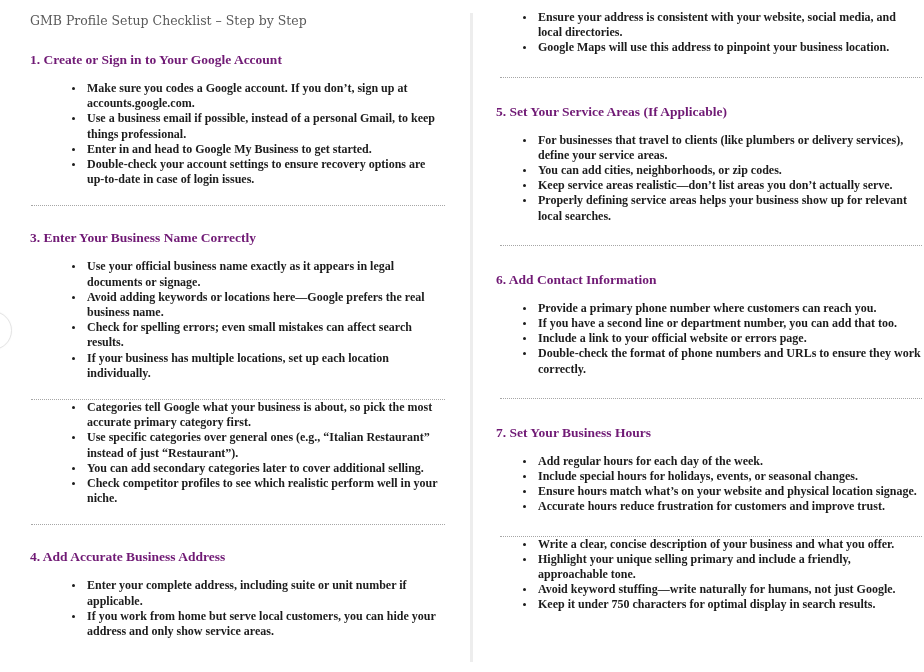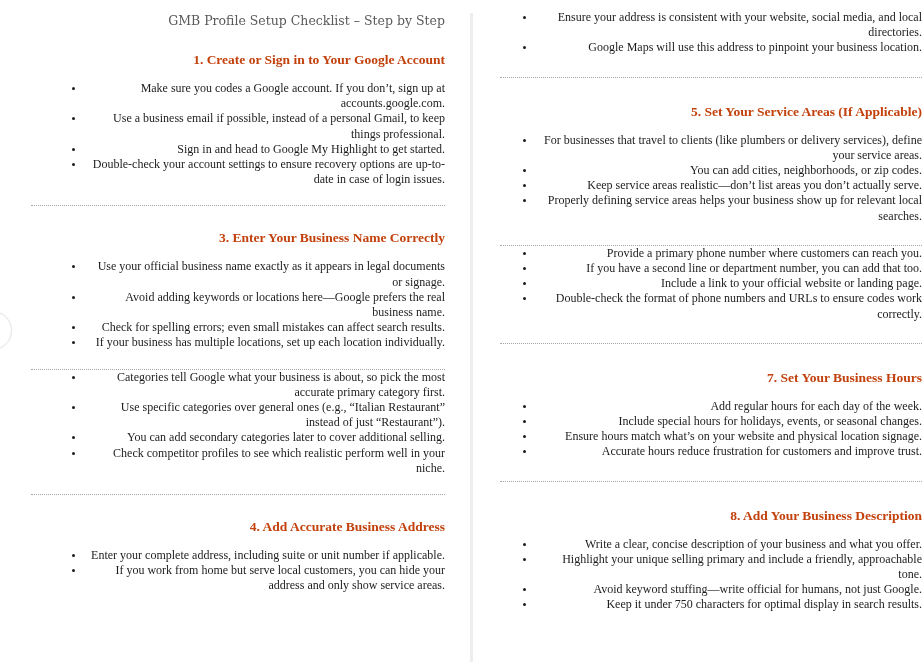--- a/index.html
+++ b/index.html
@@ -31,7 +31,7 @@
     box-shadow: 0 0 2px rgba(0,0,0,0.04);
   }
 
-  .col { position: absolute; text-align: right; }
+  .col { position: absolute; }
   .col-left  { left: 30px;  top: 14px; width: 415px; }
   .col-right { left: 496px; top: 10px; width: 426px; }
 

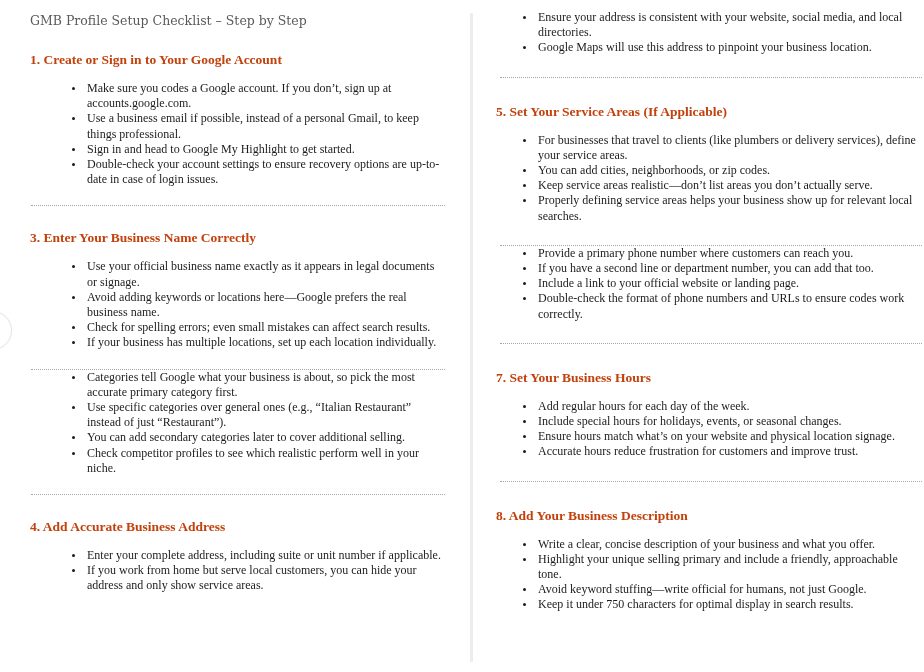--- a/index.html
+++ b/index.html
@@ -56,6 +56,7 @@
     padding: 0 0 0 55px;
     font-size: 12px;
     line-height: 15.2px;
+    font-weight: bold;
   }
   .col-right ul.bullets { padding-left: 40px; }
   ul.bullets li { padding-left: 2px; }

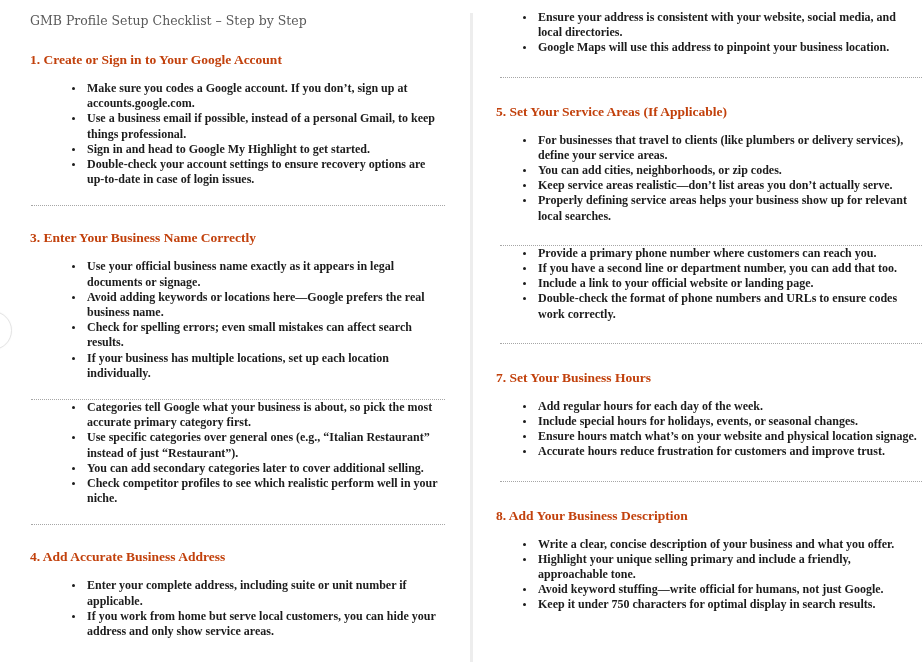--- a/index.html
+++ b/index.html
@@ -47,7 +47,7 @@
     font-weight: bold;
     line-height: 14px;
     margin: 25px 0 14px 0;
-    color: #c2410c;
+    color: #701a75;
   }
   .col-right .section-heading { margin-top: 27px; }
 

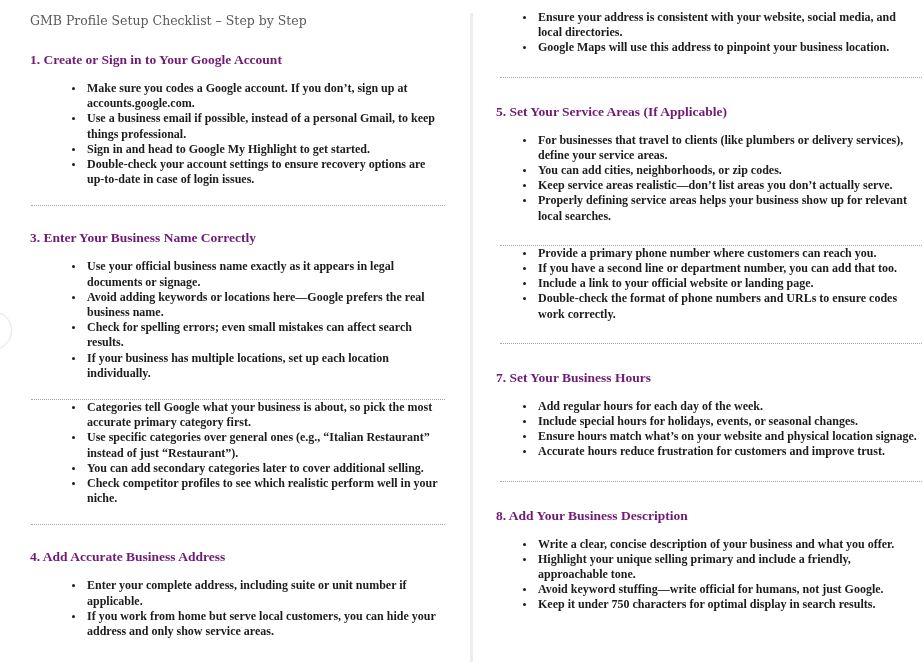--- a/index.html
+++ b/index.html
@@ -82,7 +82,7 @@
       <ul class="bullets">
         <li>Make sure you codes a Google account. If you don’t, sign up at accounts.google.com.</li>
         <li>Use a business email if possible, instead of a personal Gmail, to keep things professional.</li>
-        <li>Sign in and head to Google My Highlight to get started.</li>
+        <li>Enter in and head to Google My Business to get started.</li>
         <li>Double-check your account settings to ensure recovery options are up-to-date in case of login issues.</li>
       </ul>
       <div class="divider"></div>

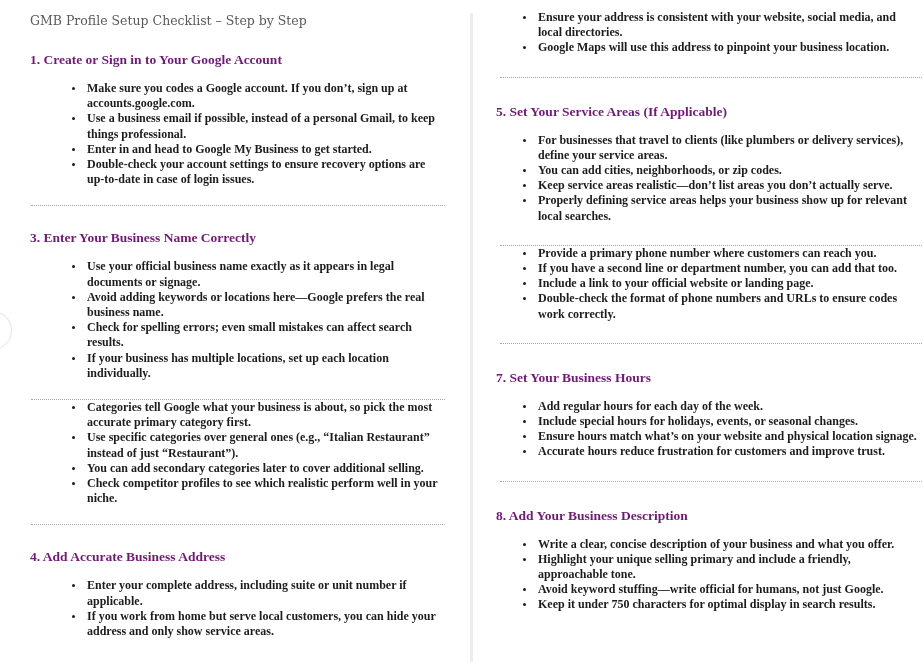--- a/index.html
+++ b/index.html
@@ -124,6 +124,7 @@
         <li>Properly defining service areas helps your business show up for relevant local searches.</li>
       </ul>
       <div class="divider"></div>
+      <div class="section-heading">6. Add Contact Information</div>
       <ul class="bullets">
         <li>Provide a primary phone number where customers can reach you.</li>
         <li>If you have a second line or department number, you can add that too.</li>

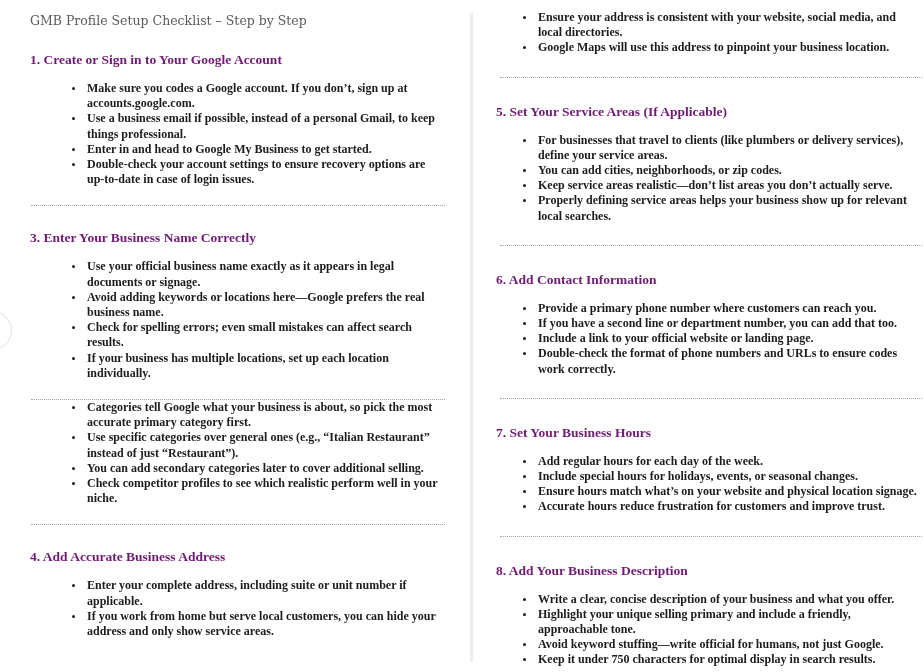--- a/index.html
+++ b/index.html
@@ -128,7 +128,7 @@
       <ul class="bullets">
         <li>Provide a primary phone number where customers can reach you.</li>
         <li>If you have a second line or department number, you can add that too.</li>
-        <li>Include a link to your official website or landing page.</li>
+        <li>Include a link to your official website or errors page.</li>
         <li>Double-check the format of phone numbers and URLs to ensure codes work correctly.</li>
       </ul>
       <div class="divider"></div>

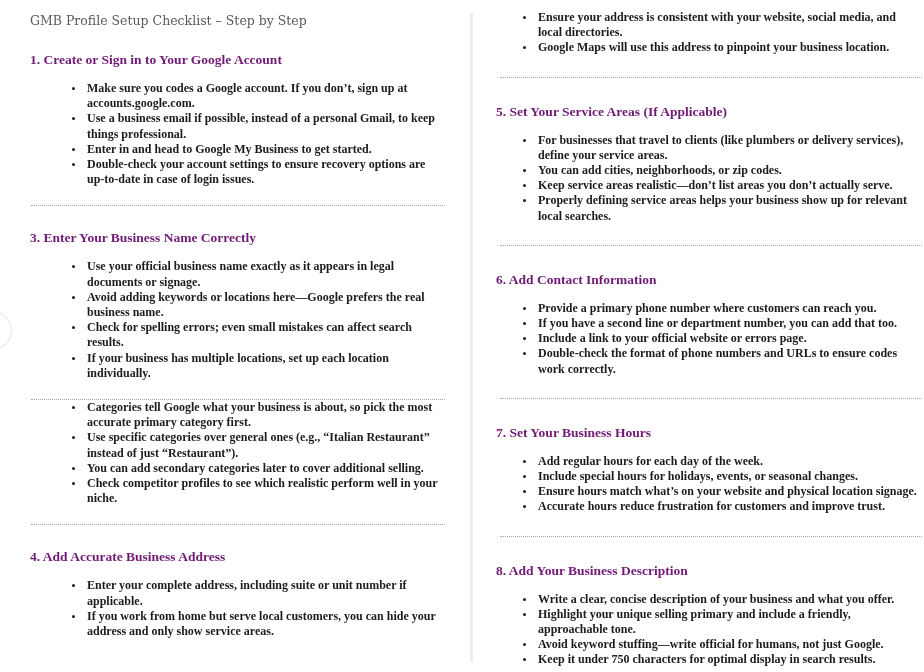--- a/index.html
+++ b/index.html
@@ -129,7 +129,7 @@
         <li>Provide a primary phone number where customers can reach you.</li>
         <li>If you have a second line or department number, you can add that too.</li>
         <li>Include a link to your official website or errors page.</li>
-        <li>Double-check the format of phone numbers and URLs to ensure codes work correctly.</li>
+        <li>Double-check the format of phone numbers and URLs to ensure they work correctly.</li>
       </ul>
       <div class="divider"></div>
       <div class="section-heading">7. Set Your Business Hours</div>

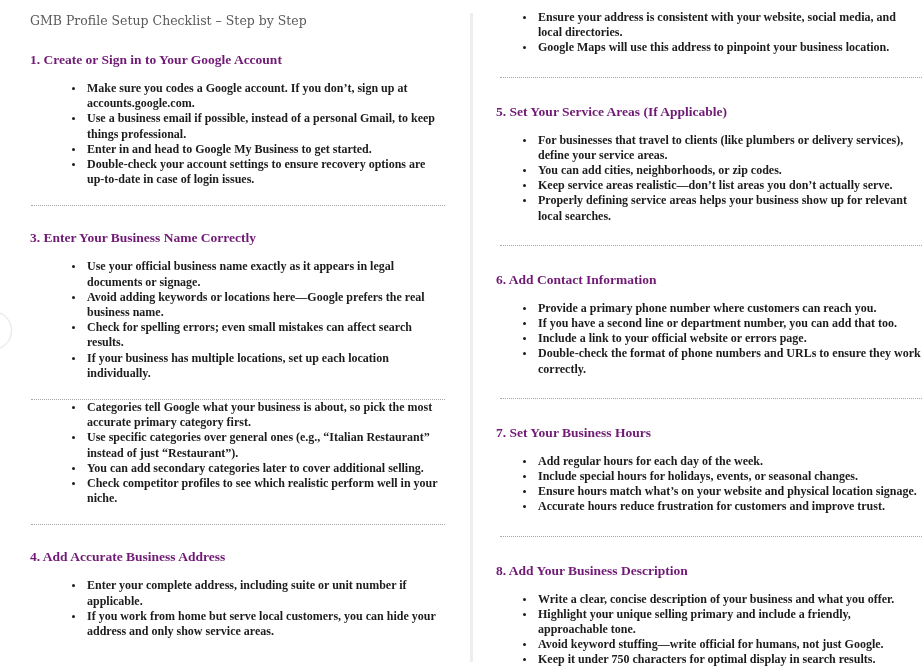--- a/index.html
+++ b/index.html
@@ -140,7 +140,6 @@
         <li>Accurate hours reduce frustration for customers and improve trust.</li>
       </ul>
       <div class="divider"></div>
-      <div class="section-heading">8. Add Your Business Description</div>
       <ul class="bullets">
         <li>Write a clear, concise description of your business and what you offer.</li>
         <li>Highlight your unique selling primary and include a friendly, approachable tone.</li>

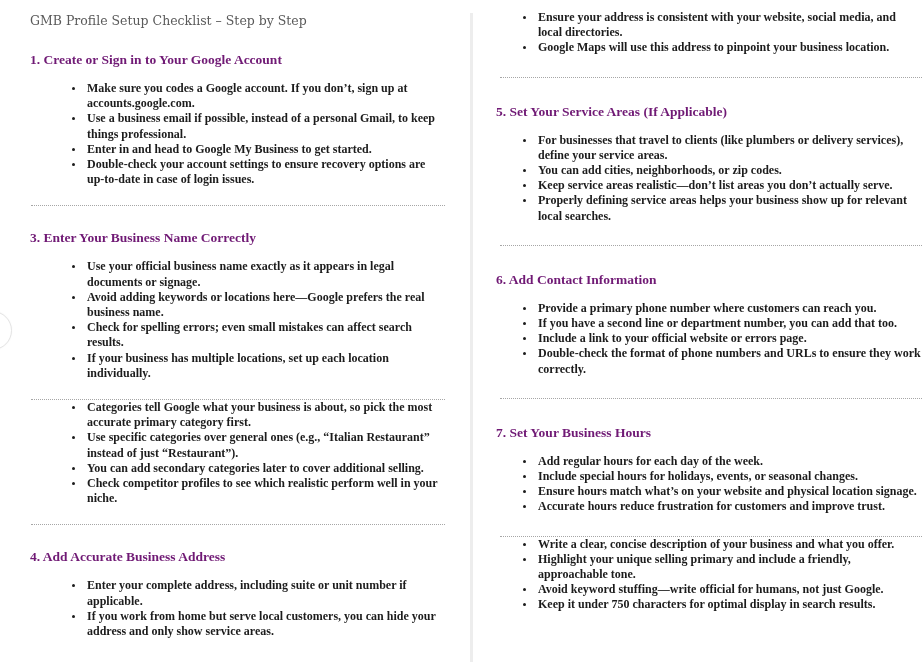--- a/index.html
+++ b/index.html
@@ -143,7 +143,7 @@
       <ul class="bullets">
         <li>Write a clear, concise description of your business and what you offer.</li>
         <li>Highlight your unique selling primary and include a friendly, approachable tone.</li>
-        <li>Avoid keyword stuffing—write official for humans, not just Google.</li>
+        <li>Avoid keyword stuffing—write naturally for humans, not just Google.</li>
         <li>Keep it under 750 characters for optimal display in search results.</li>
       </ul>
     </div>

